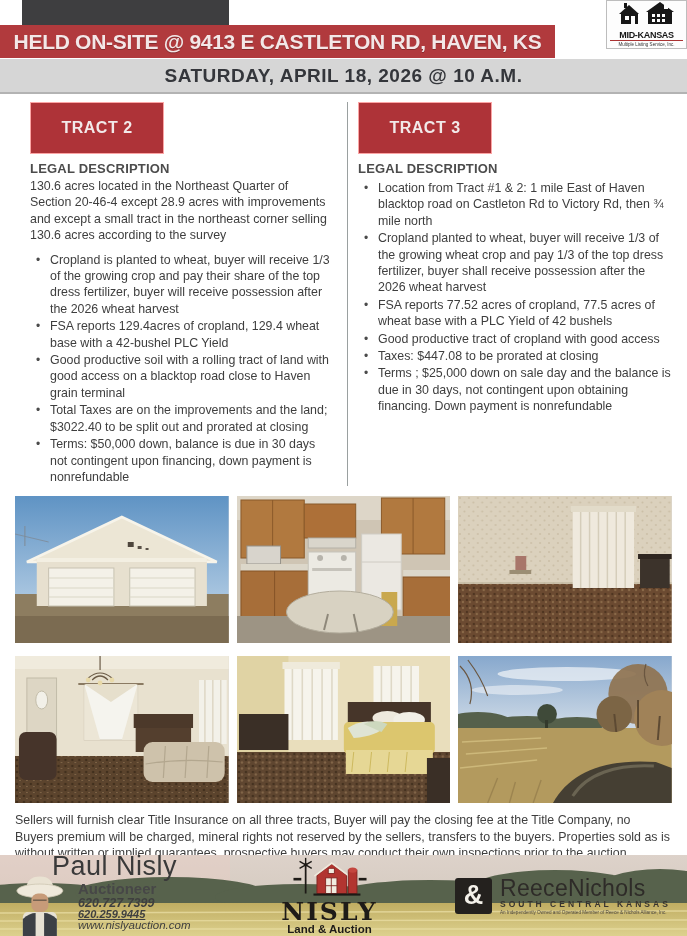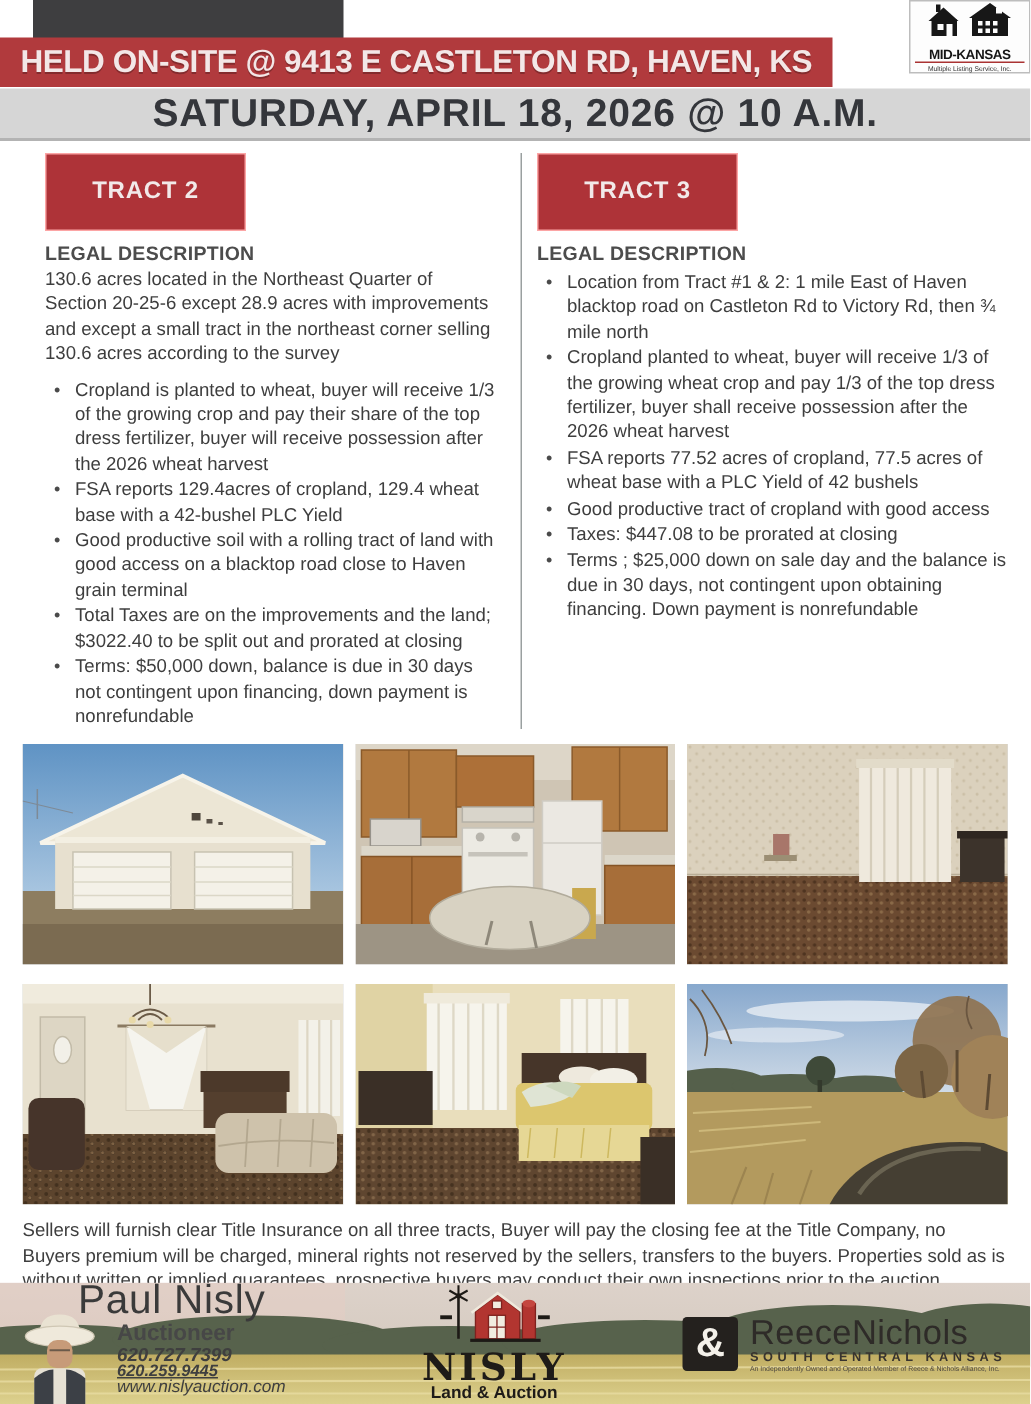--- a/index.html
+++ b/index.html
@@ -15,7 +15,7 @@
                 text-shadow:0 1px 0 rgba(0,0,0,.25);}
   .hdr-gray{position:absolute;left:0;top:59px;width:687px;height:33px;background:var(--banner_gray,#d6d6d6);
             border-bottom:2px solid #b3b3b3;display:flex;align-items:center;justify-content:center;}
-  .hdr-gray span{color:var(--banner_text,#34363b);font-weight:800;font-size:26px;letter-spacing:0.5px;white-space:nowrap;}
+  .hdr-gray span{color:var(--banner_text,#34363b);font-weight:800;font-size:19px;letter-spacing:0.5px;white-space:nowrap;}
   .mls{position:absolute;right:0;top:0;width:81px;height:49px;background:#fdfdfd;border:1px solid #bdbdbd;
        box-sizing:border-box;text-align:center;z-index:5;padding-top:1px;}
   .mls-title{font-size:9px;font-weight:bold;color:#151515;letter-spacing:-0.3px;line-height:10px;}

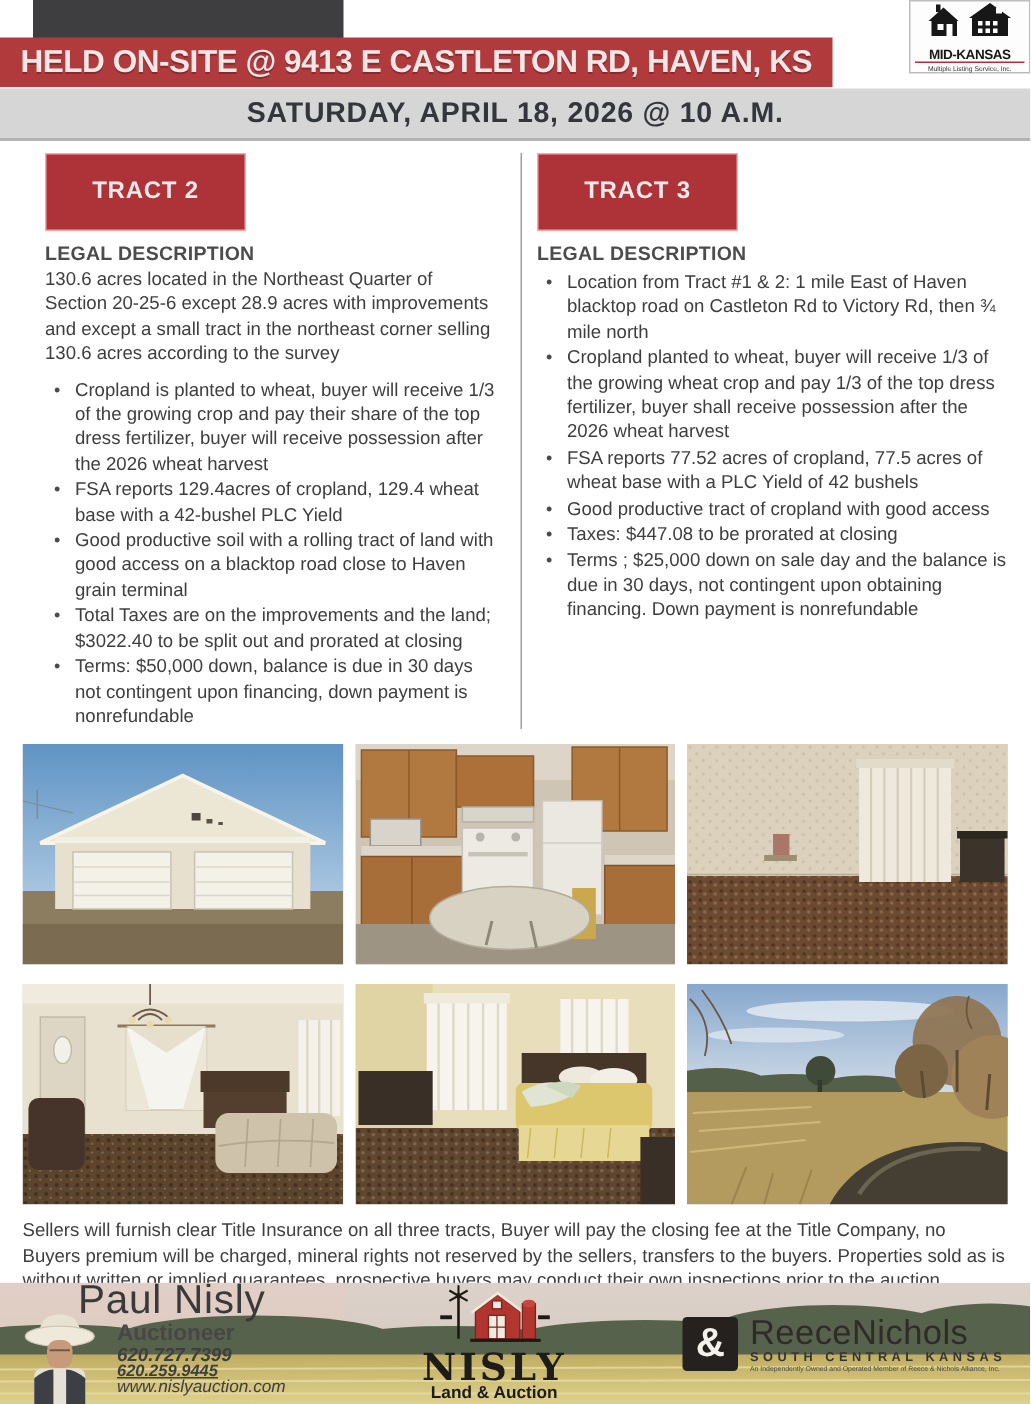--- a/index.html
+++ b/index.html
@@ -114,7 +114,7 @@
       <div class="tract left">
         <div class="tract-title">TRACT 2</div>
         <div class="legal-h">LEGAL DESCRIPTION</div>
-        <p class="legal-p">130.6 acres located in the Northeast Quarter of Section 20-25-6 except 28.9 acres with improvements and except a small tract in the northeast corner selling 130.6 acres according to the survey</p>
+        <p class="legal-p">130.6 acres located in the Northeast Quarter of Section 20-46-4 except 28.9 acres with improvements and except a small tract in the northeast corner selling 130.6 acres according to the survey</p>
         <ul class="blist">
           <li>Cropland is planted to wheat, buyer will receive 1/3 of the growing crop and pay their share of the top dress fertilizer, buyer will receive possession after the 2026 wheat harvest</li>
           <li>FSA reports 129.4acres of cropland, 129.4 wheat base with a 42-bushel PLC Yield</li>

